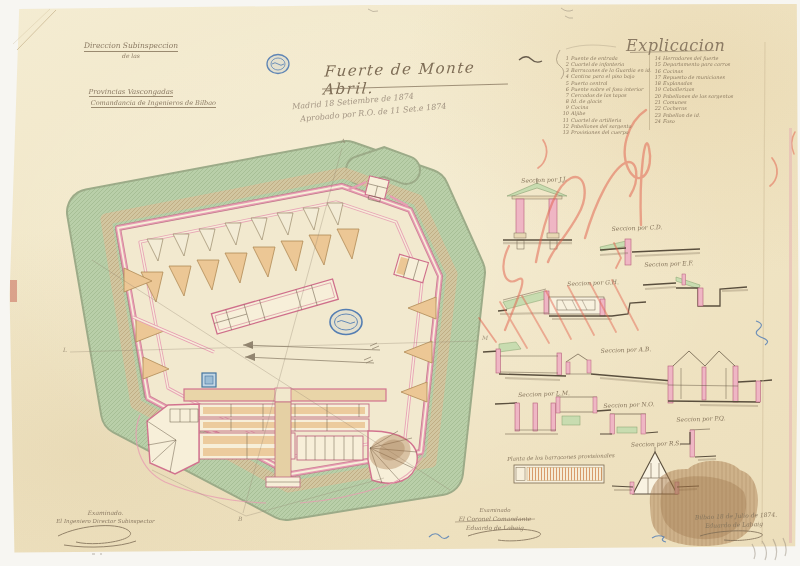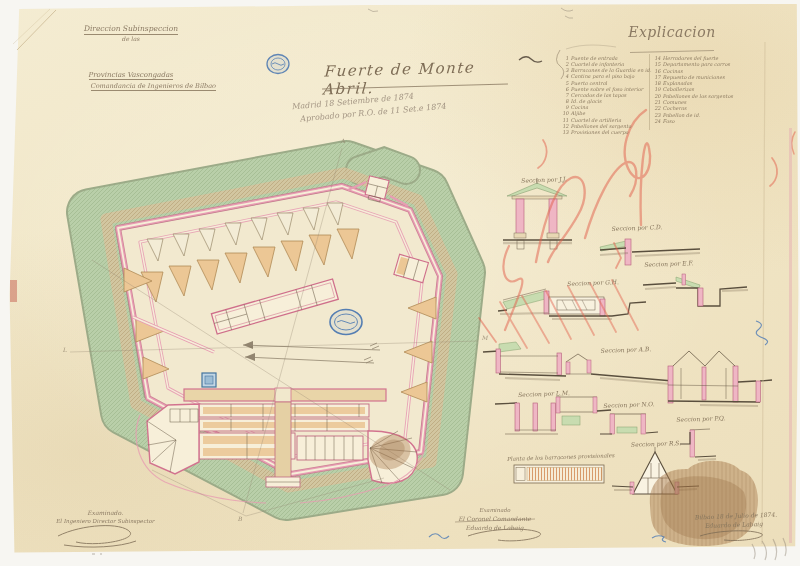--- a/index.html
+++ b/index.html
@@ -17,7 +17,7 @@
   .txt{position:absolute;font-style:italic;color:#8b7a63;}
   .center{text-align:center;}
   .u{border-bottom:.6px solid #9a8a70;padding-bottom:.5px;}
-  .hdr{left:46px;top:24px;width:170px;line-height:1.45;}
+  .hdr{left:46px;top:41px;width:170px;line-height:1.45;}
   .hdr .h1{font-size:7.5px;}
   .hdr .h2{font-size:6px;}
   .hdr .h3{font-size:7px;margin-top:26px;}

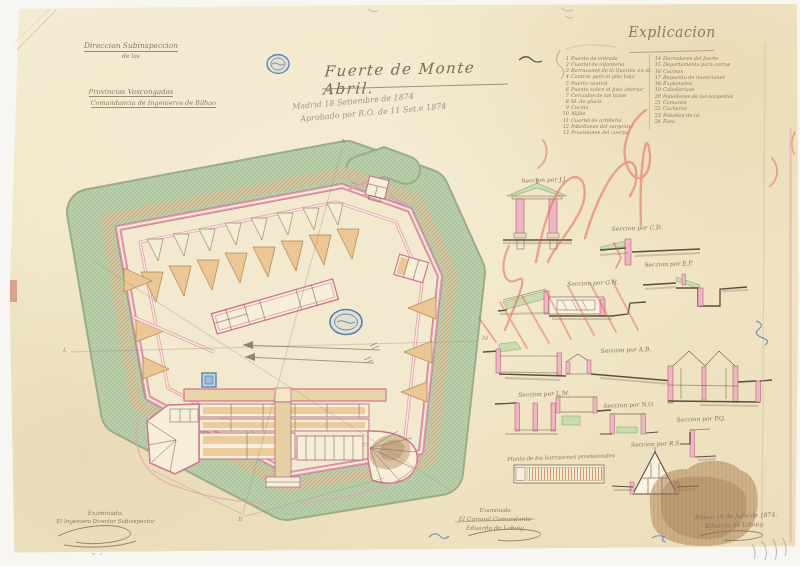--- a/index.html
+++ b/index.html
@@ -27,7 +27,7 @@
   .title-rule{left:322px;top:86px;width:186px;height:0;border-top:1px solid #8b7a63;
          transform:rotate(-1.5deg);opacity:.8;}
   .pnote{color:#a49684;font-size:8px;transform:rotate(-5deg);white-space:nowrap;}
-  .legend-title{left:626px;top:24px;width:92px;font-size:14px;color:#8b7a63;letter-spacing:.5px;font-style:italic;}
+  .legend-title{left:626px;top:36px;width:92px;font-size:16px;color:#8b7a63;letter-spacing:.5px;font-style:italic;}
   .legend-rule{left:630px;top:51px;width:84px;height:0;border-top:.8px solid #9a8a70;transform:rotate(-1.5deg);opacity:.7;}
   .leg{font-size:5px;line-height:6.15px;color:#8b7a60;white-space:nowrap;}
   .leg-l{left:561px;top:55px;width:90px;}

